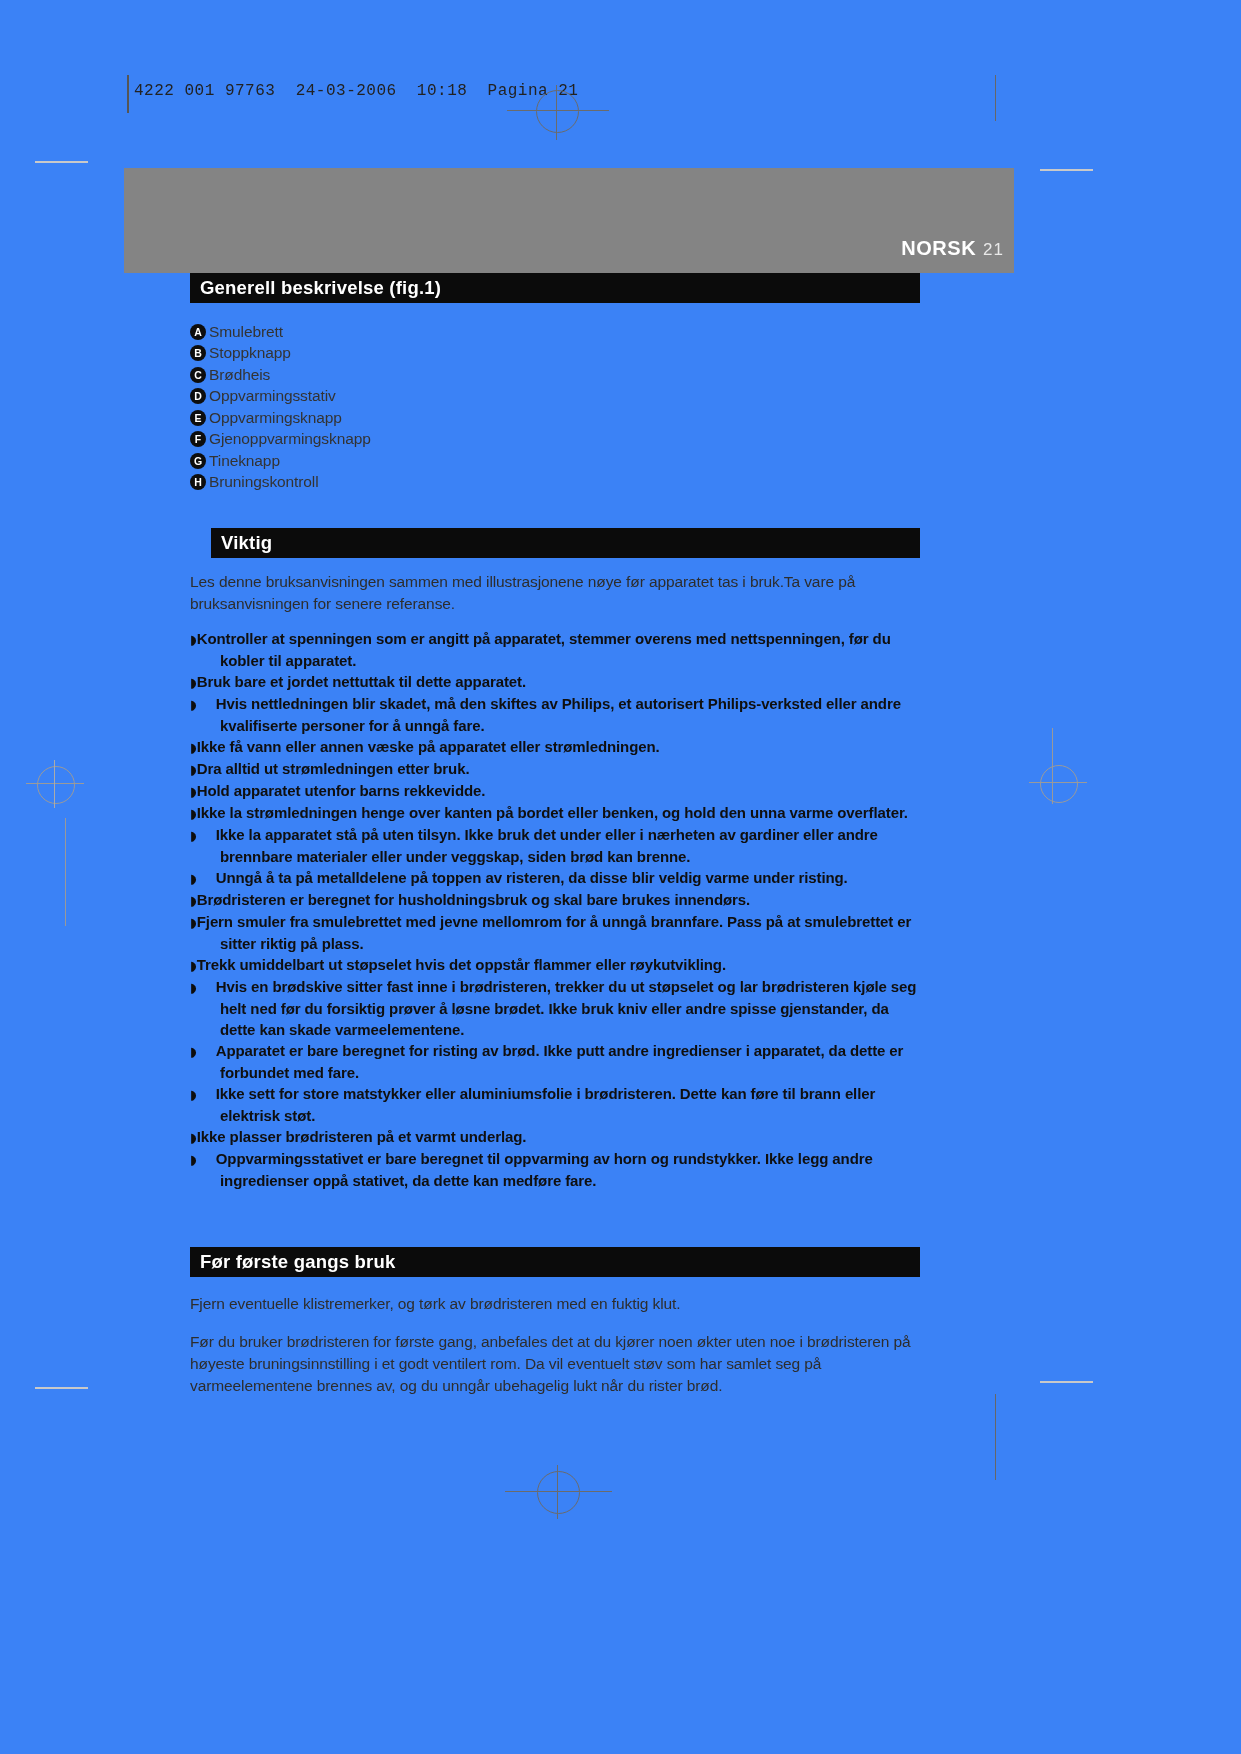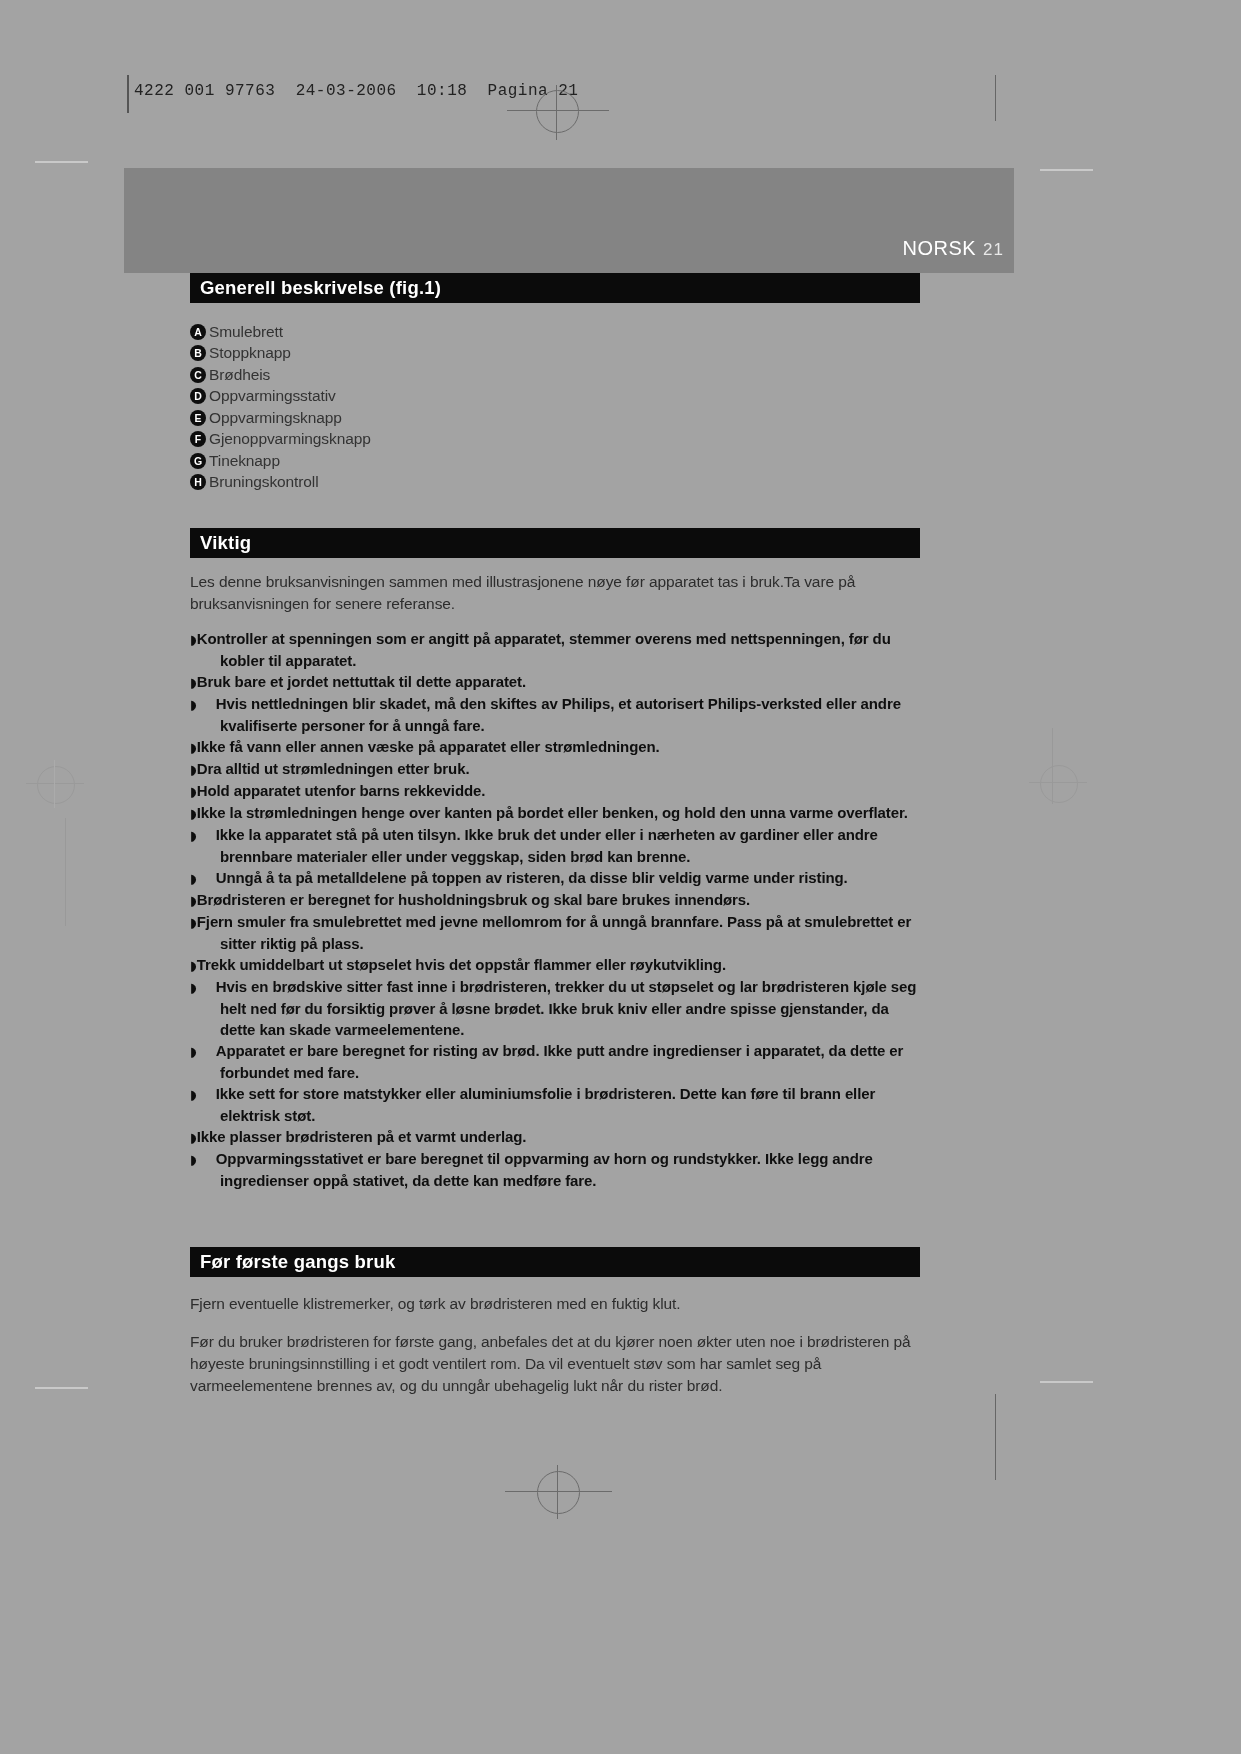--- a/index.html
+++ b/index.html
@@ -4,7 +4,7 @@
 <style>
   html,body { margin:0; padding:0; background:#ffffff; }
   .page {
-    position:relative; width:1241px; height:1754px; background:#a3a3a3;
+    position:relative; width:1241px; height:1754px; background:#3b82f6;
     font-family:"Liberation Sans", sans-serif; color:#1c1c1c; overflow:hidden;
   }
 

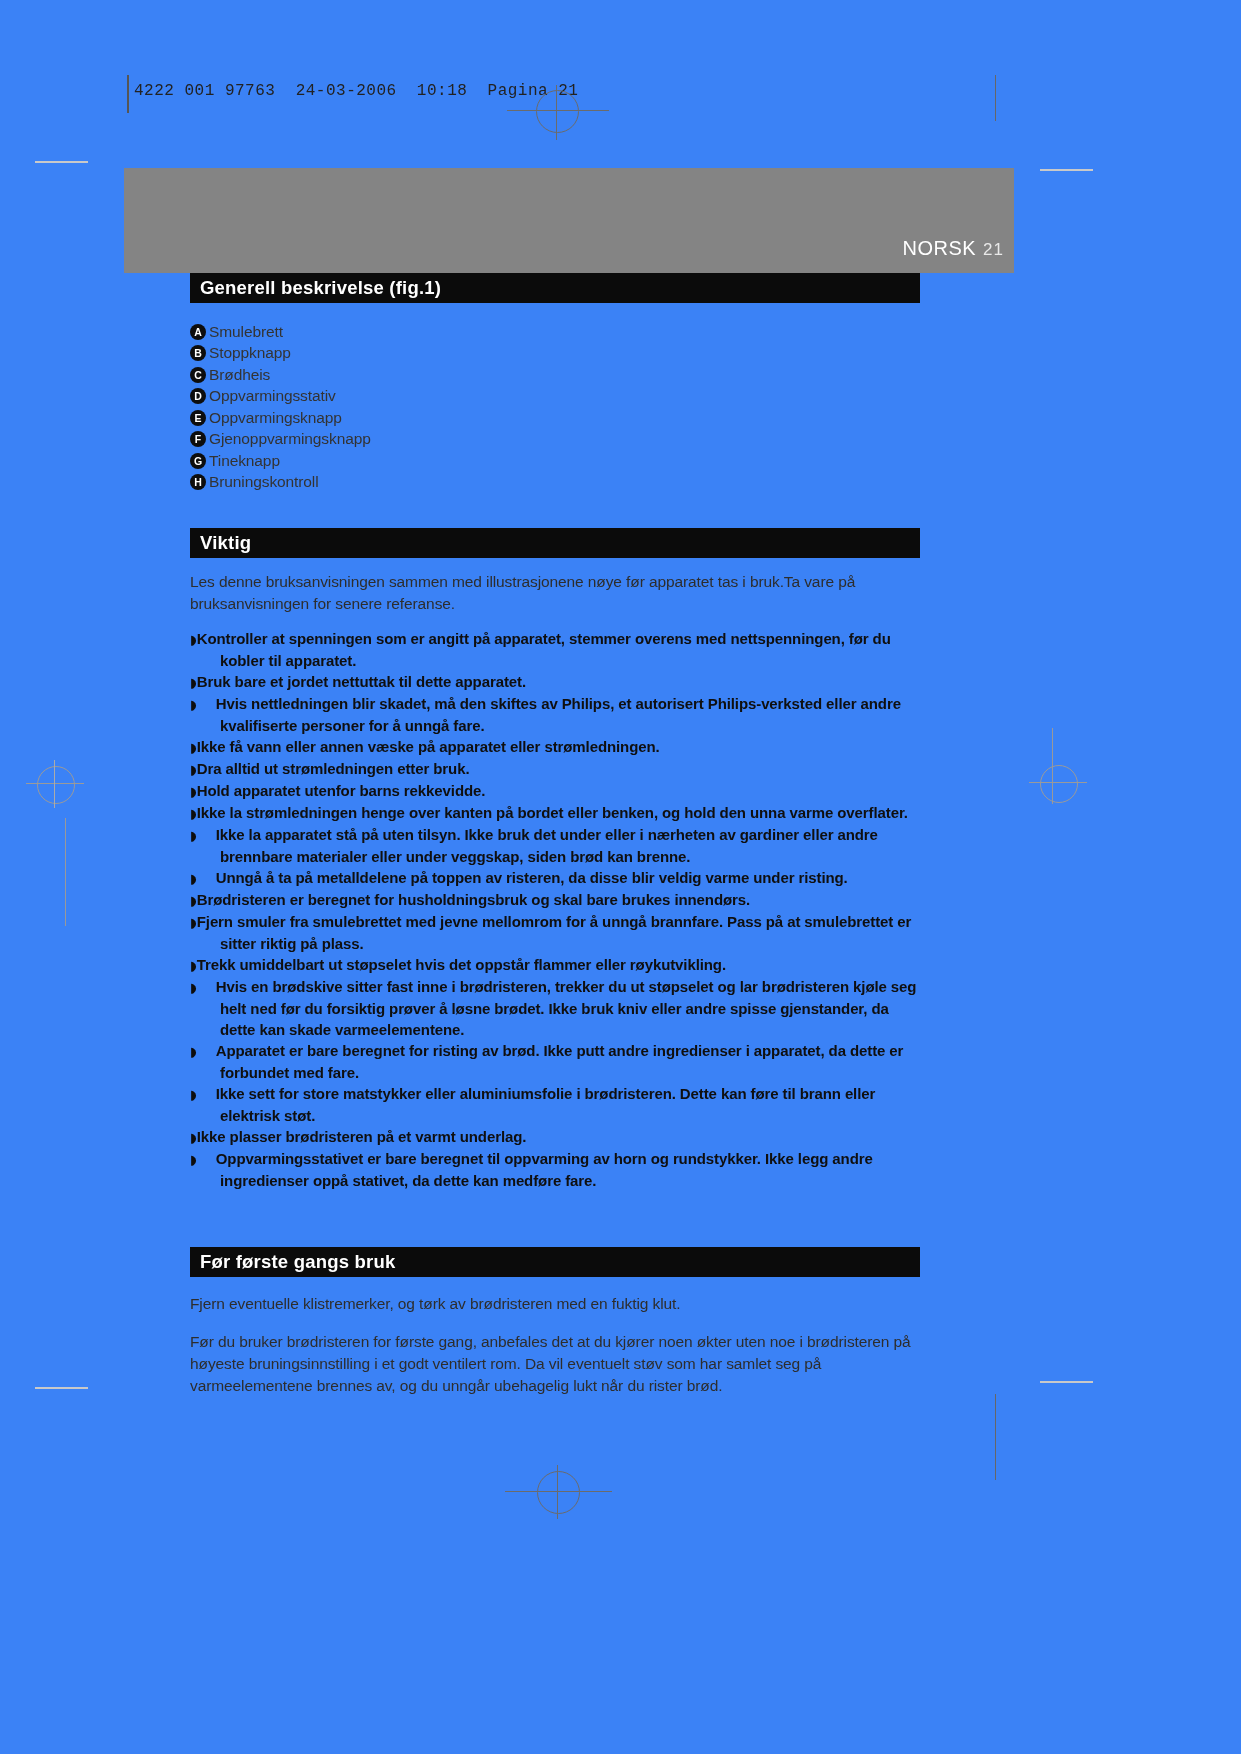--- a/index.html
+++ b/index.html
@@ -30,7 +30,7 @@
     padding:0; box-sizing:border-box;
   }
   .band-label { display:flex; align-items:baseline; margin:0 10px 13px 0; }
-  .band-lang { color:#ffffff; font-weight:normal; font-size:20px; letter-spacing:0.5px; }
+  .band-lang { color:#ffffff; font-weight:bold; font-size:20px; letter-spacing:0.5px; }
   .band-page { color:rgba(255,255,255,0.82); font-size:17px; margin-left:7px; letter-spacing:1px; }
 
   

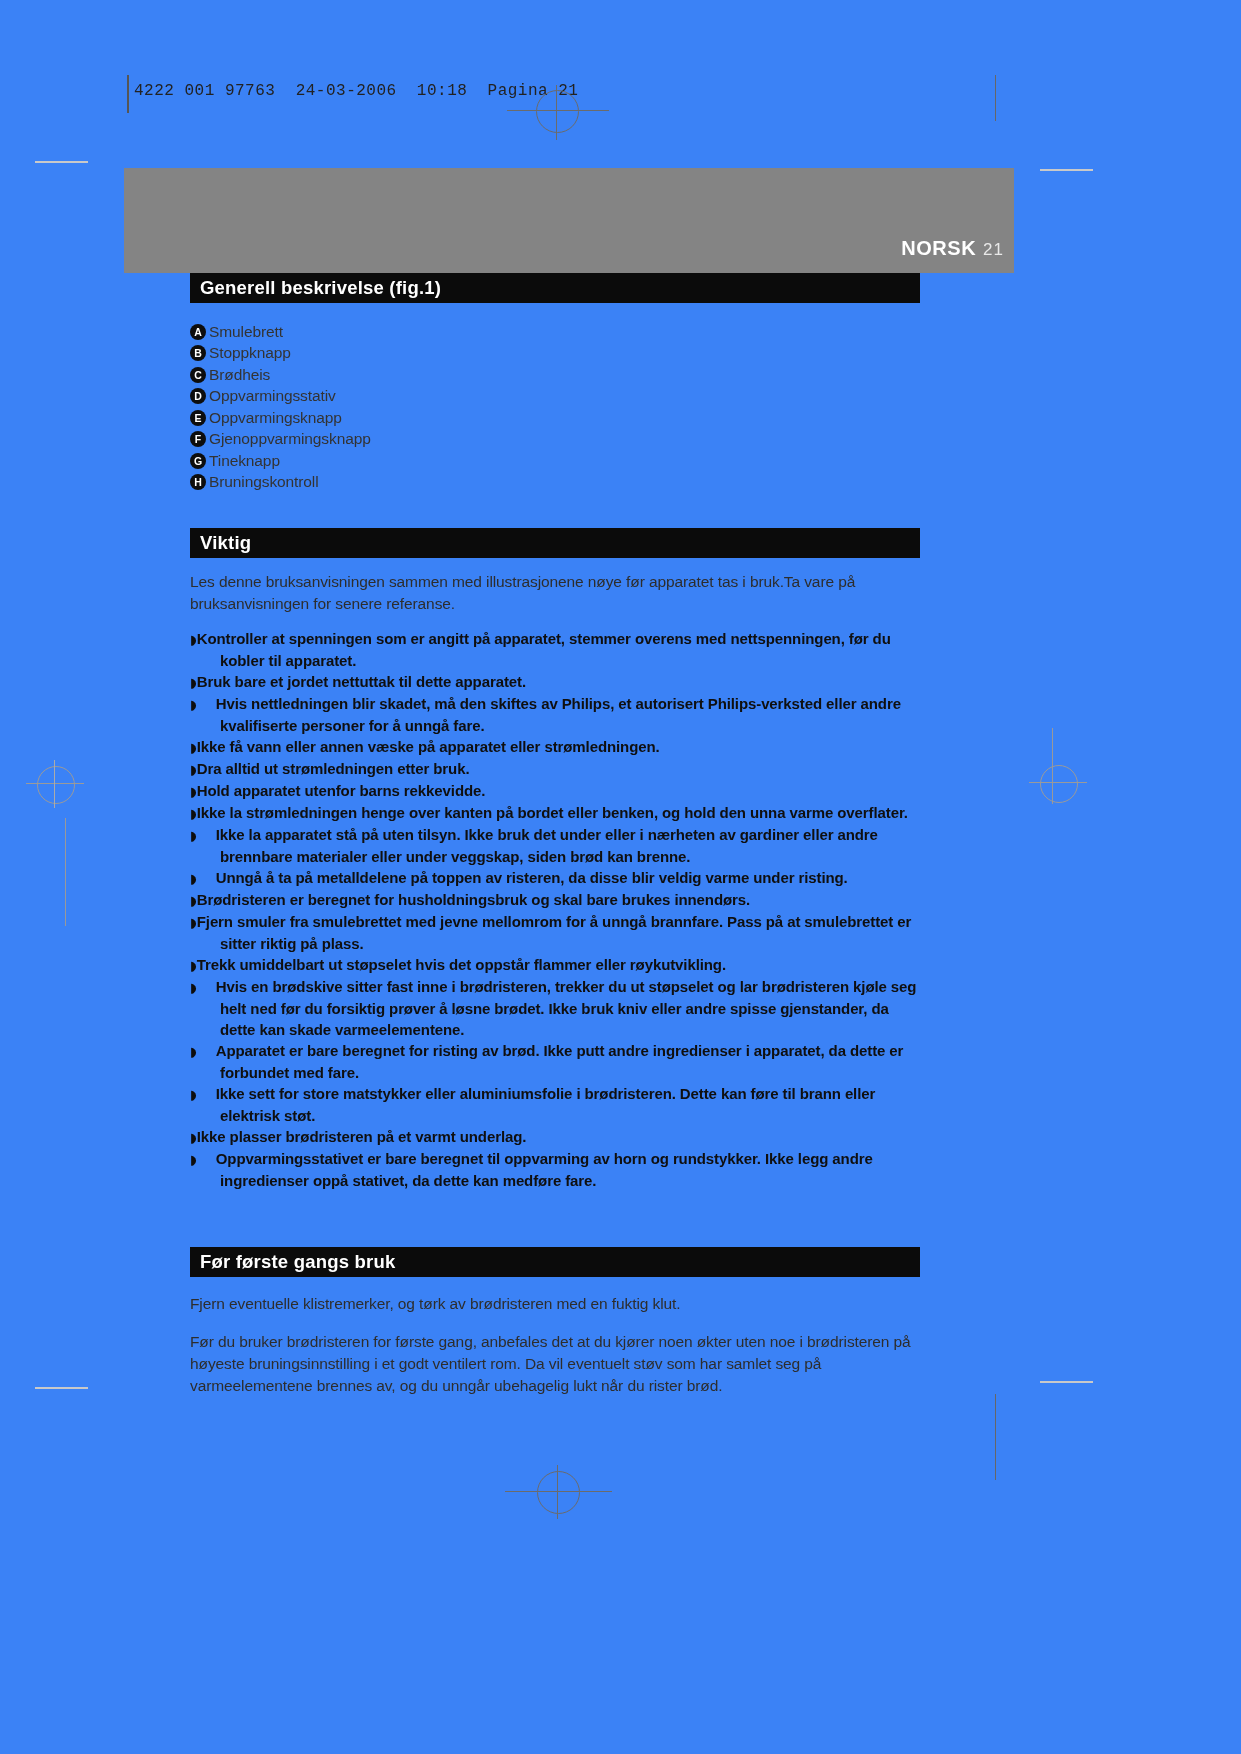--- a/index.html
+++ b/index.html
@@ -41,7 +41,7 @@
     display:flex; align-items:center; padding-left:10px; box-sizing:border-box;
     font-weight:bold; font-size:18.5px; letter-spacing:0.2px;
   }
-  .bar-viktig { margin-top:35px; }
+  .bar-viktig { margin-top:35px;margin-left:21px; }
   .bar-firstuse { margin-top:56px; }
 
   .parts { margin-top:18px; }

